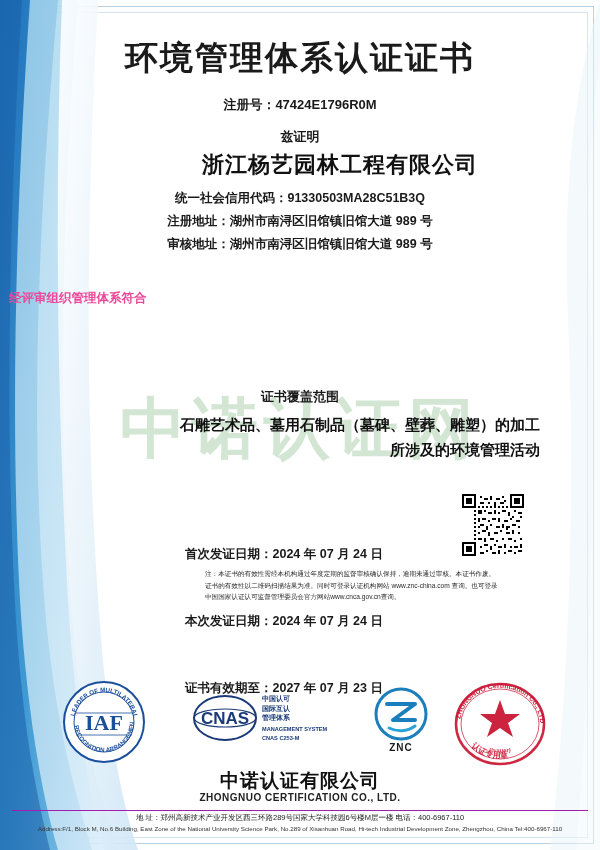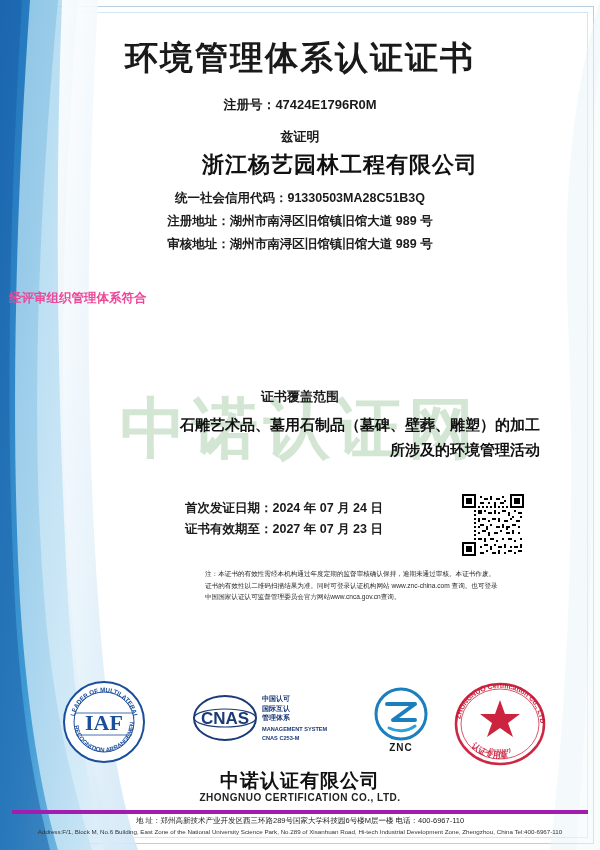--- a/index.html
+++ b/index.html
@@ -188,7 +188,7 @@
     font-weight: bold;
     color: #1a1a1a;
   }
-  .dates div { white-space: nowrap; }
+  .dates div { white-space: nowrap; margin-top: 46px; }
 
   .qr {
     position: absolute;

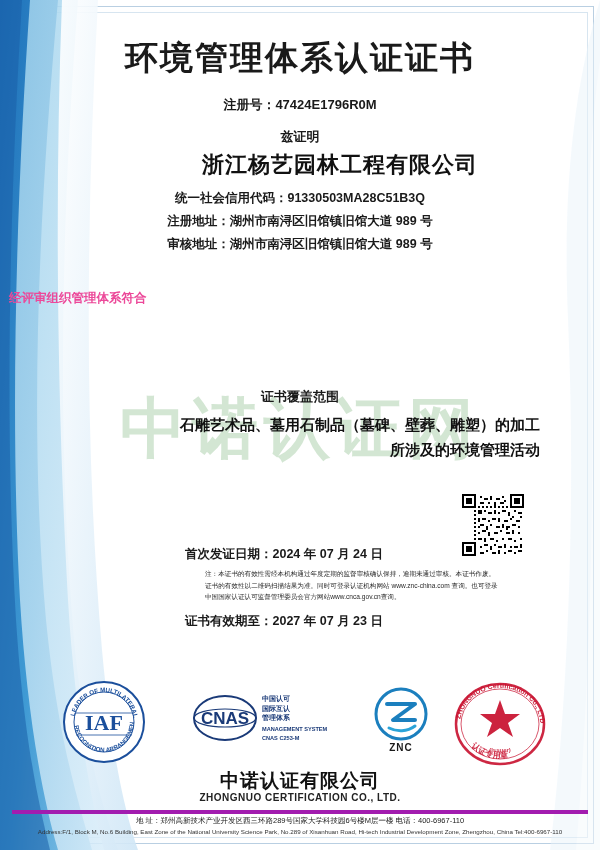--- a/index.html
+++ b/index.html
@@ -364,6 +364,7 @@
 
     <div class="dates">
       <div>首次发证日期：2024 年 07 月 24 日</div>
+      <div>本次发证日期：2024 年 07 月 24 日</div>
       <div>证书有效期至：2027 年 07 月 23 日</div>
     </div>
 

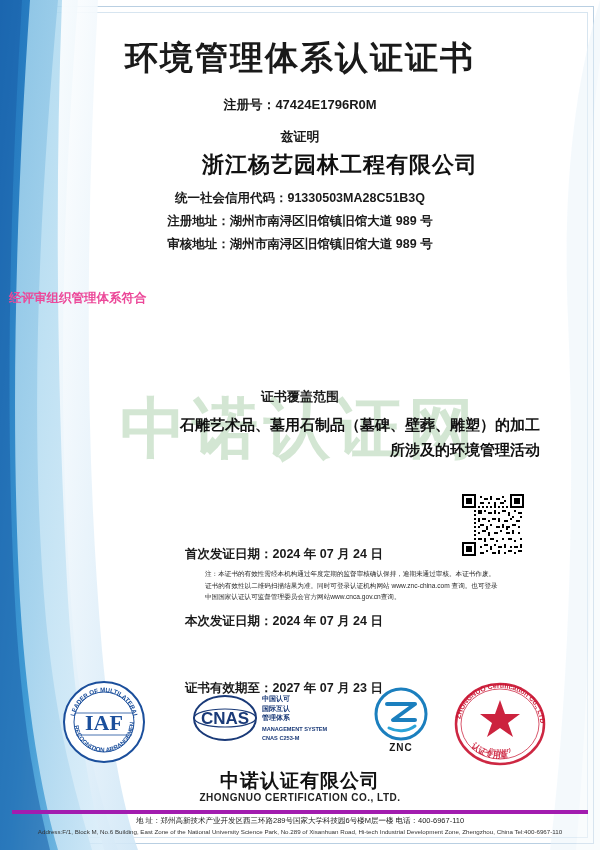--- a/index.html
+++ b/index.html
@@ -280,7 +280,7 @@
     position: absolute;
     left: 12px; top: 810px;
     width: 576px; height: 28px;
-    border-top: 4px solid #a21caf;
+    border-top: 1px solid #a21caf;
   }
   .addr-cn {
     position: absolute;

